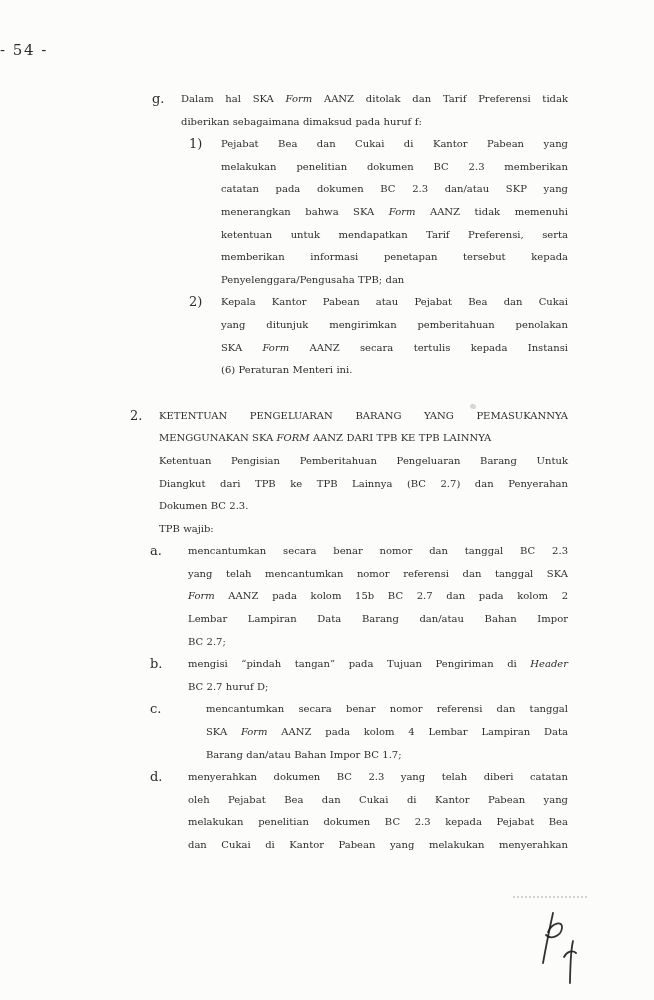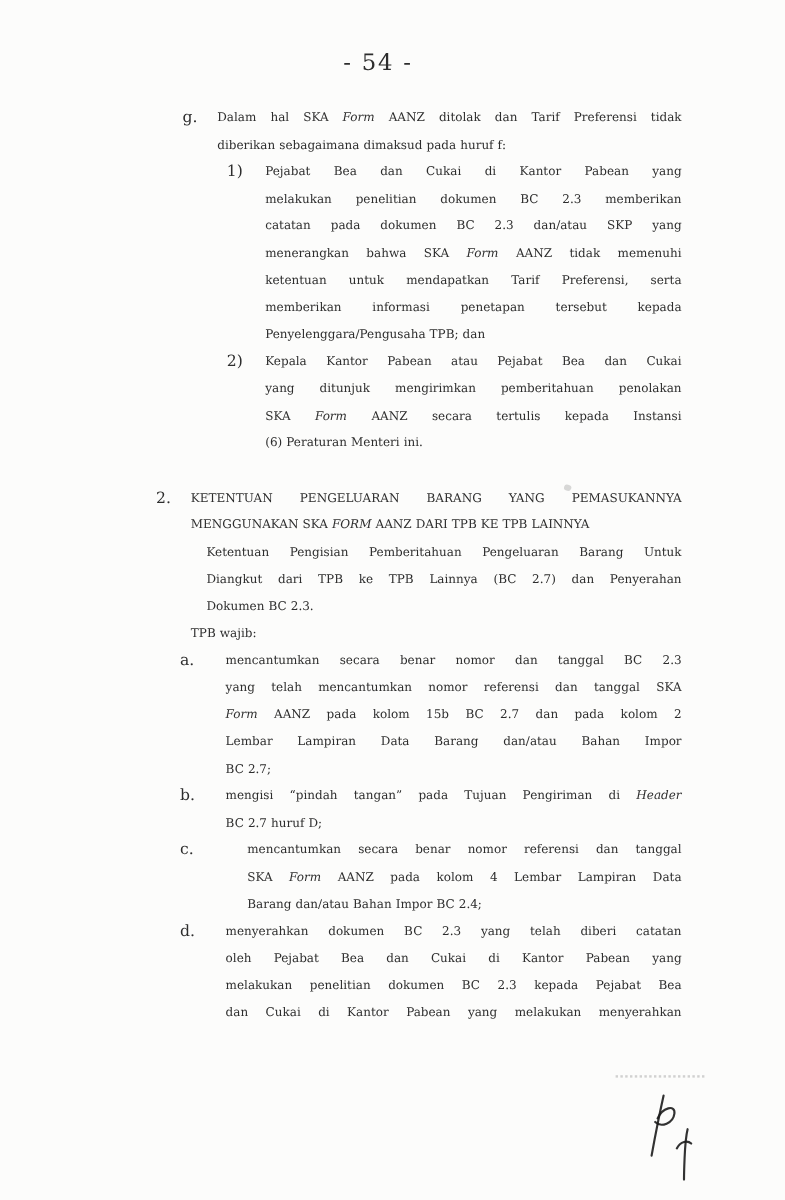--- a/index.html
+++ b/index.html
@@ -18,8 +18,8 @@
     top: 41px;
     left: 0;
     width: 630px;
-    text-align: center;
-    font-size: 19px;
+    text-align: left;
+    font-size: 15px;
     letter-spacing: 1.5px;
   }
   .content {

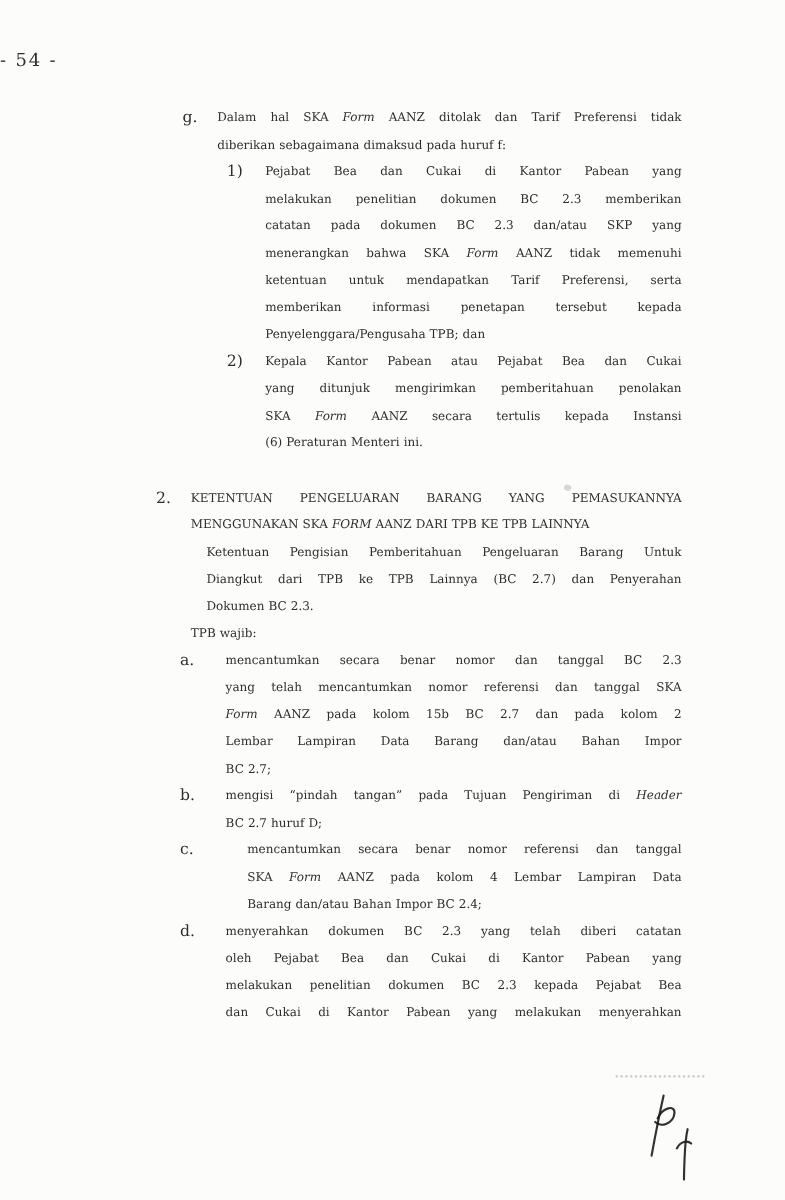--- a/index.html
+++ b/index.html
@@ -116,7 +116,7 @@
         </div>
       </div>
       <div class="block" style="margin-left: 159px; width: 409px;">
-        <div class="lines" style="margin-left: 13px;">
+        <div class="lines" style="margin-left: 0px;">
           <div class="line"><span>Ketentuan Pengisian Pemberitahuan Pengeluaran Barang Untuk</span></div>
           <div class="line"><span>Diangkut dari TPB ke TPB Lainnya (BC 2.7) dan Penyerahan</span></div>
           <div class="line natural"><span>Dokumen BC 2.3.</span></div>

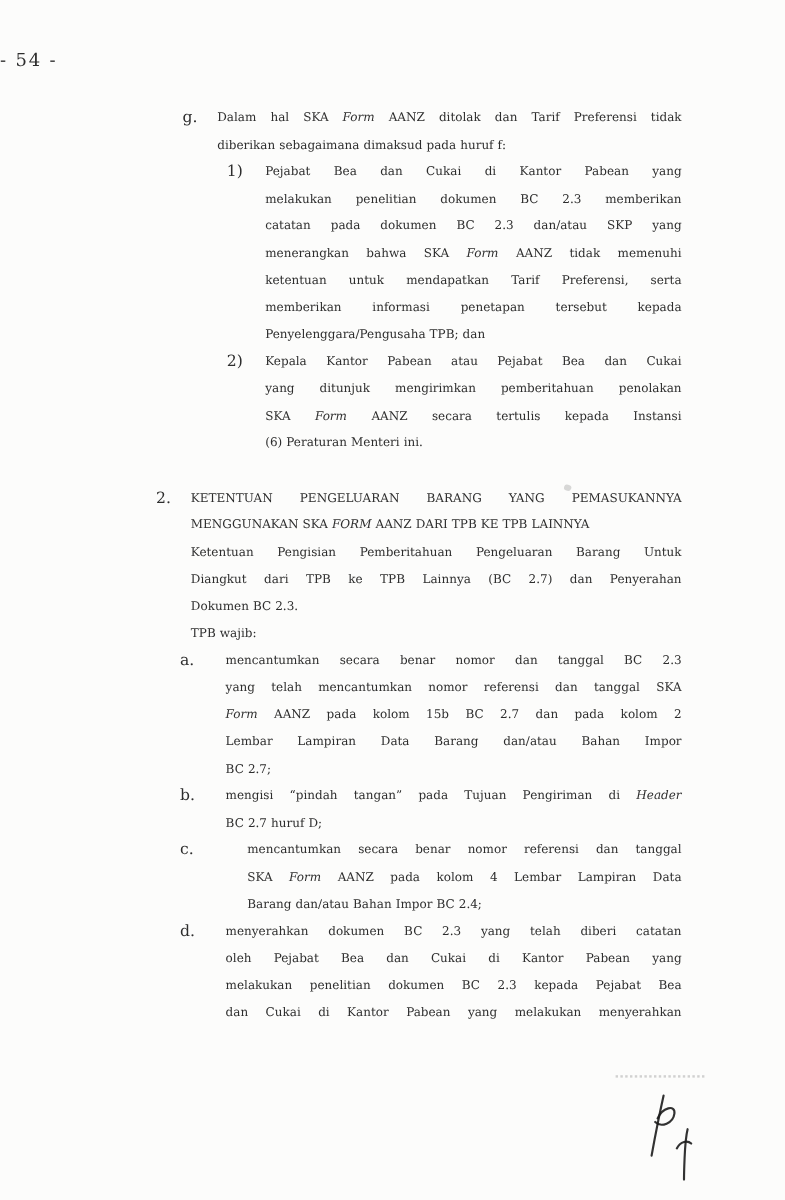--- a/index.html
+++ b/index.html
@@ -149,7 +149,7 @@
         <div class="lines" style="margin-left: 56px;">
           <div class="line"><span>mencantumkan secara benar nomor referensi dan tanggal</span></div>
           <div class="line"><span>SKA </span><i>Form</i><span> AANZ pada kolom 4 Lembar Lampiran Data</span></div>
-          <div class="line natural"><span>Barang dan/atau Bahan Impor BC 2.4;</span></div>
+          <div class="line natural"><span>Barang dan/atau Bahan Impor BC 1.7;</span></div>
         </div>
       </div>
       <div class="block" style="margin-left: 150px; width: 418px;">

